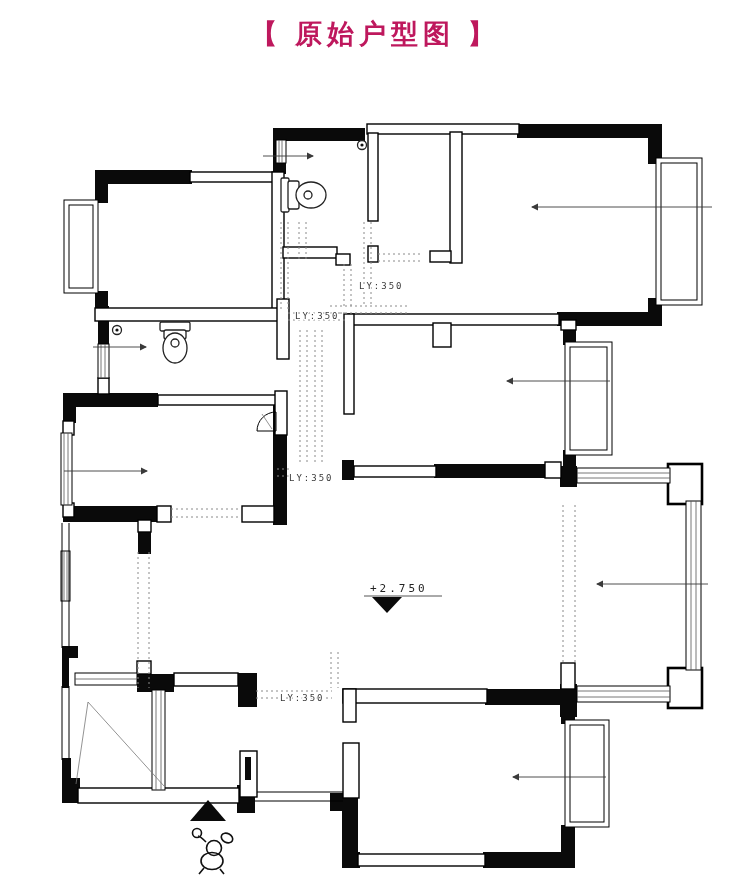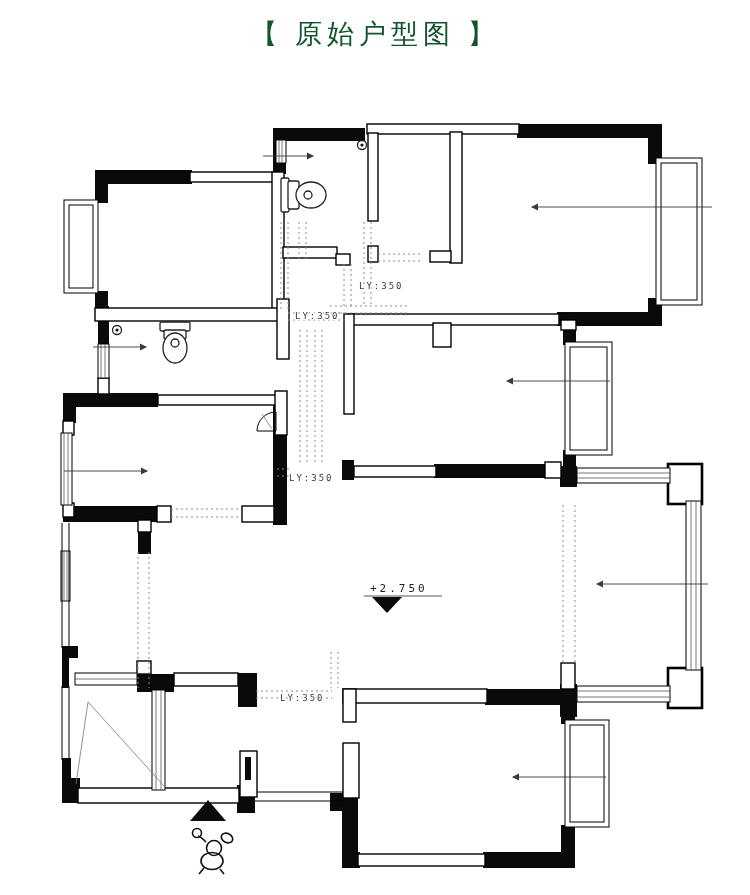--- a/index.html
+++ b/index.html
@@ -6,7 +6,7 @@
   #stage{position:relative;width:750px;height:895px;background:#fff;overflow:hidden;
          font-family:"Liberation Sans",sans-serif;}
   #plan-title{position:absolute;top:16px;left:0;width:100%;text-align:center;
-              font-size:27px;color:#14532d;letter-spacing:5px;font-weight:400;}
+              font-size:27px;color:#be185d;letter-spacing:5px;font-weight:700;}
   svg{position:absolute;top:0;left:0;}
   .bw{fill:#0a0a0a;stroke:none;}                                
   .ww{fill:#fff;stroke:#000;stroke-width:1.4;}                  

